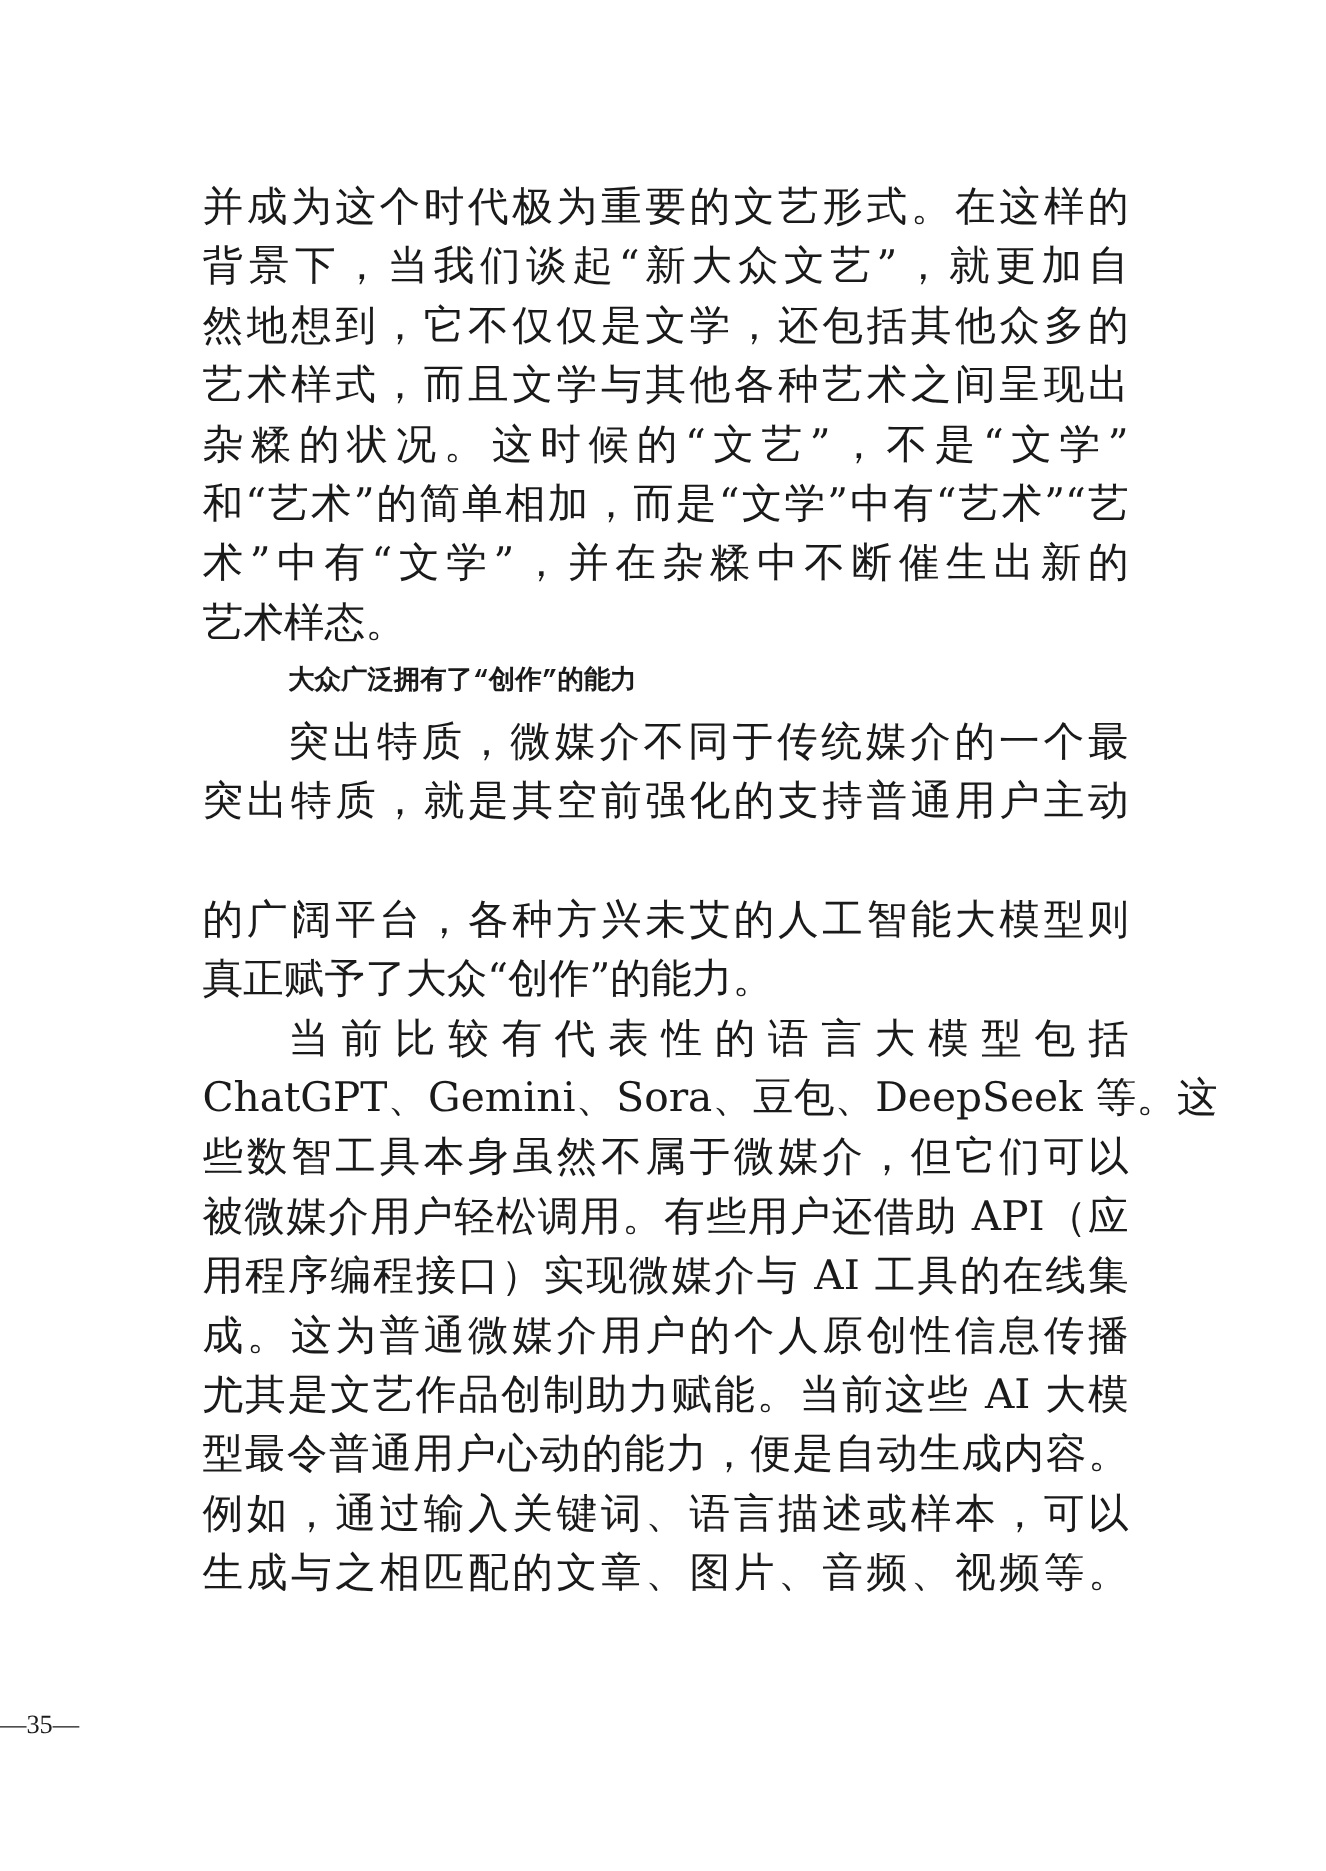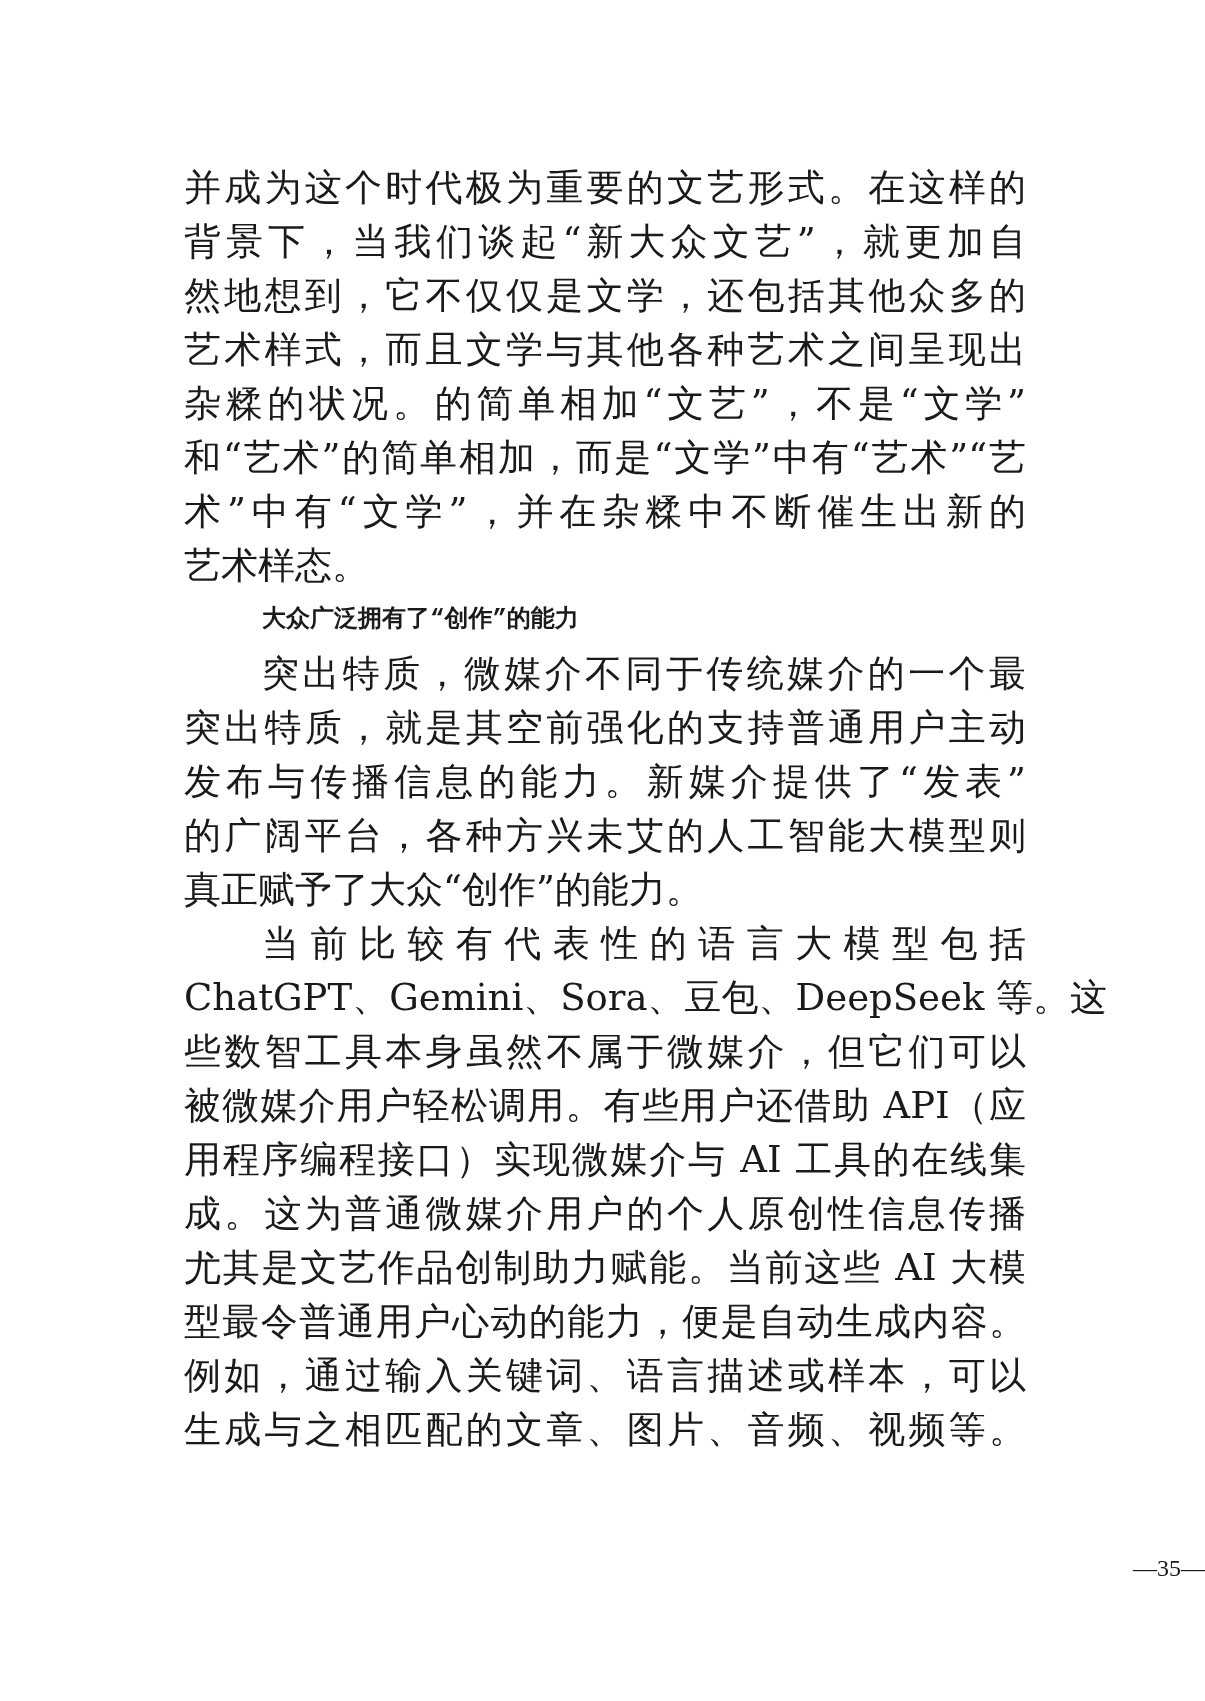--- a/index.html
+++ b/index.html
@@ -39,7 +39,7 @@
   <div class="line" style="top:213px">背景下，当我们谈起“新大众文艺”，就更加自</div>
   <div class="line" style="top:267px">然地想到，它不仅仅是文学，还包括其他众多的</div>
   <div class="line" style="top:321px">艺术样式，而且文学与其他各种艺术之间呈现出</div>
-  <div class="line" style="top:375px">杂糅的状况。的简单相加“文艺”，不是“文学”</div>
+  <div class="line" style="top:375px">杂糅的状况。这时候的“文艺”，不是“文学”</div>
   <div class="line" style="top:429px">和“艺术”的简单相加，而是“文学”中有“艺术”“艺</div>
   <div class="line" style="top:483px">术”中有“文学”，并在杂糅中不断催生出新的</div>
   <div class="line last" style="top:537px">艺术样态。</div>

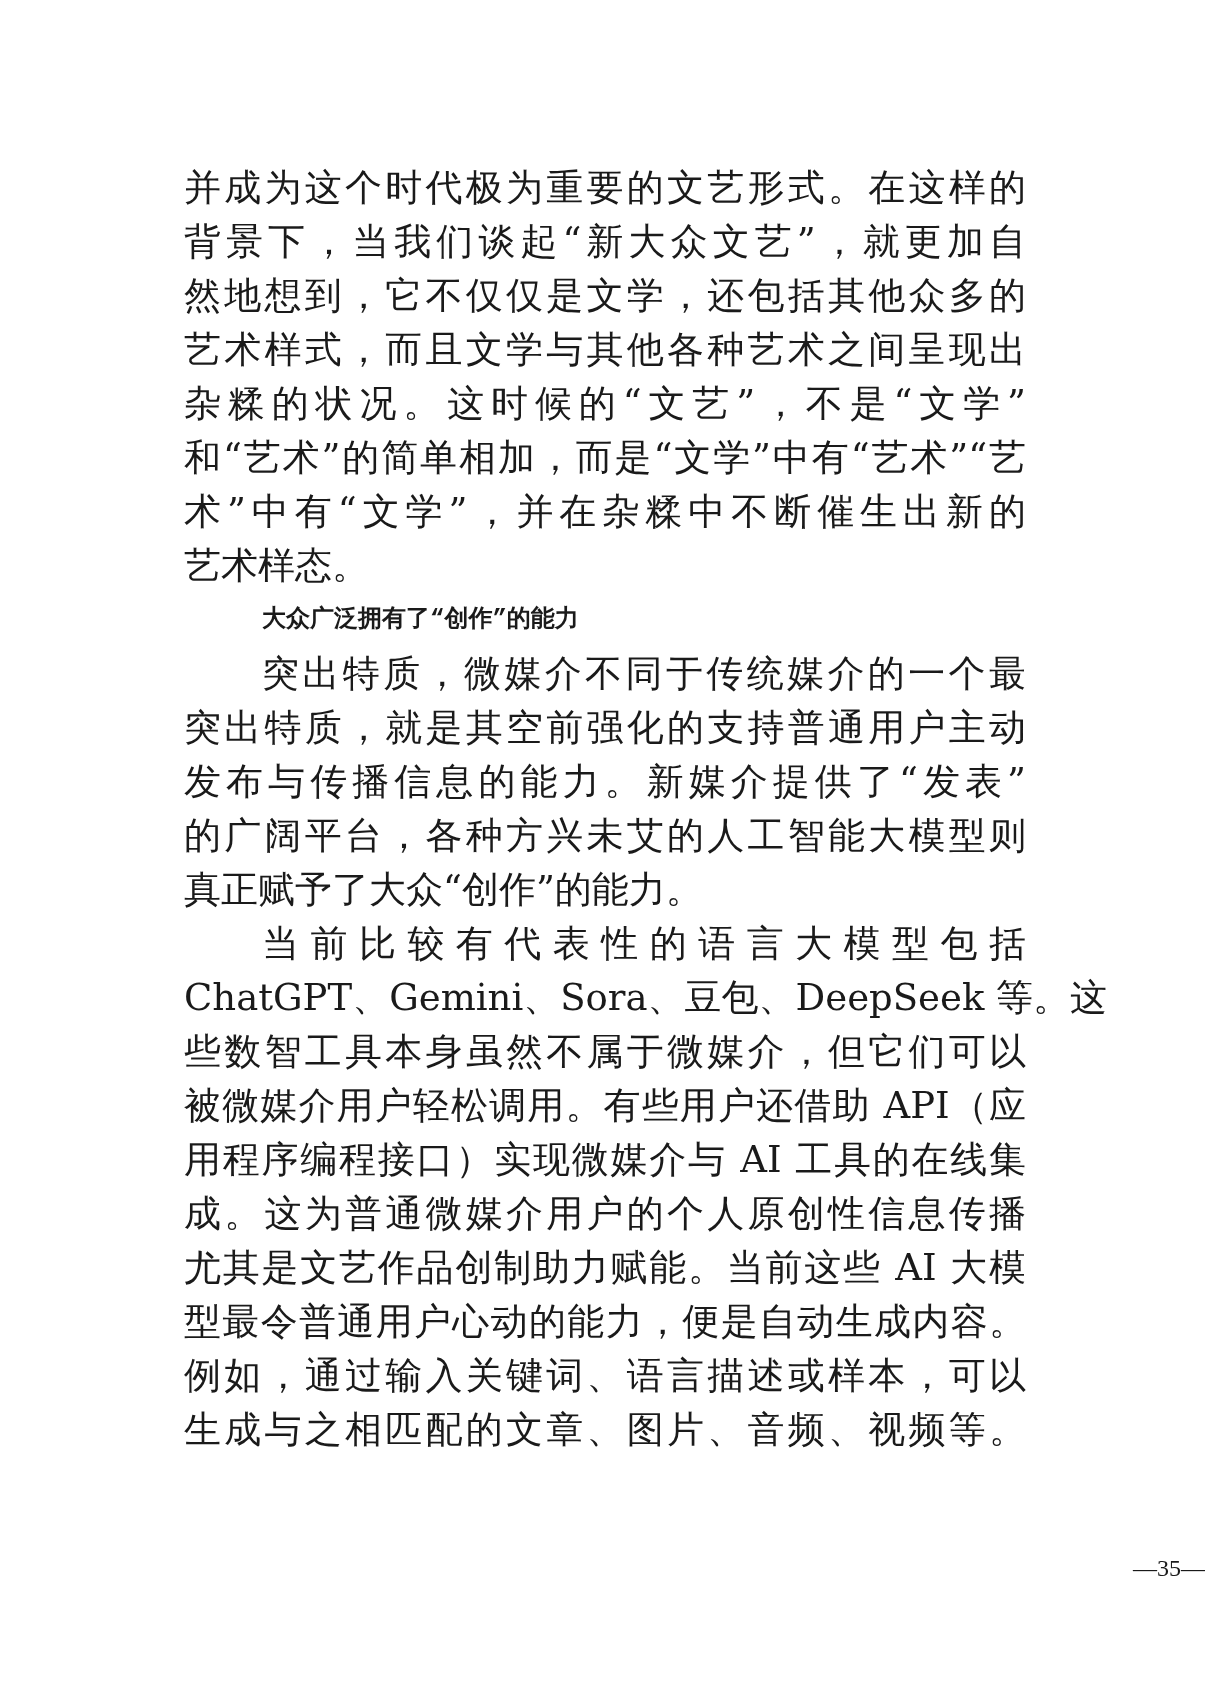--- a/index.html
+++ b/index.html
@@ -48,7 +48,6 @@
 
   <div class="line indent" style="top:645px">突出特质，微媒介不同于传统媒介的一个最</div>
   <div class="line" style="top:699px">突出特质，就是其空前强化的支持普通用户主动</div>
-  <div class="line" style="top:753px">发布与传播信息的能力。新媒介提供了“发表”</div>
   <div class="line last" style="top:861px">真正赋予了大众“创作”的能力。</div>
   <div class="line" style="top:807px">的广阔平台，各种方兴未艾的人工智能大模型则</div>
 

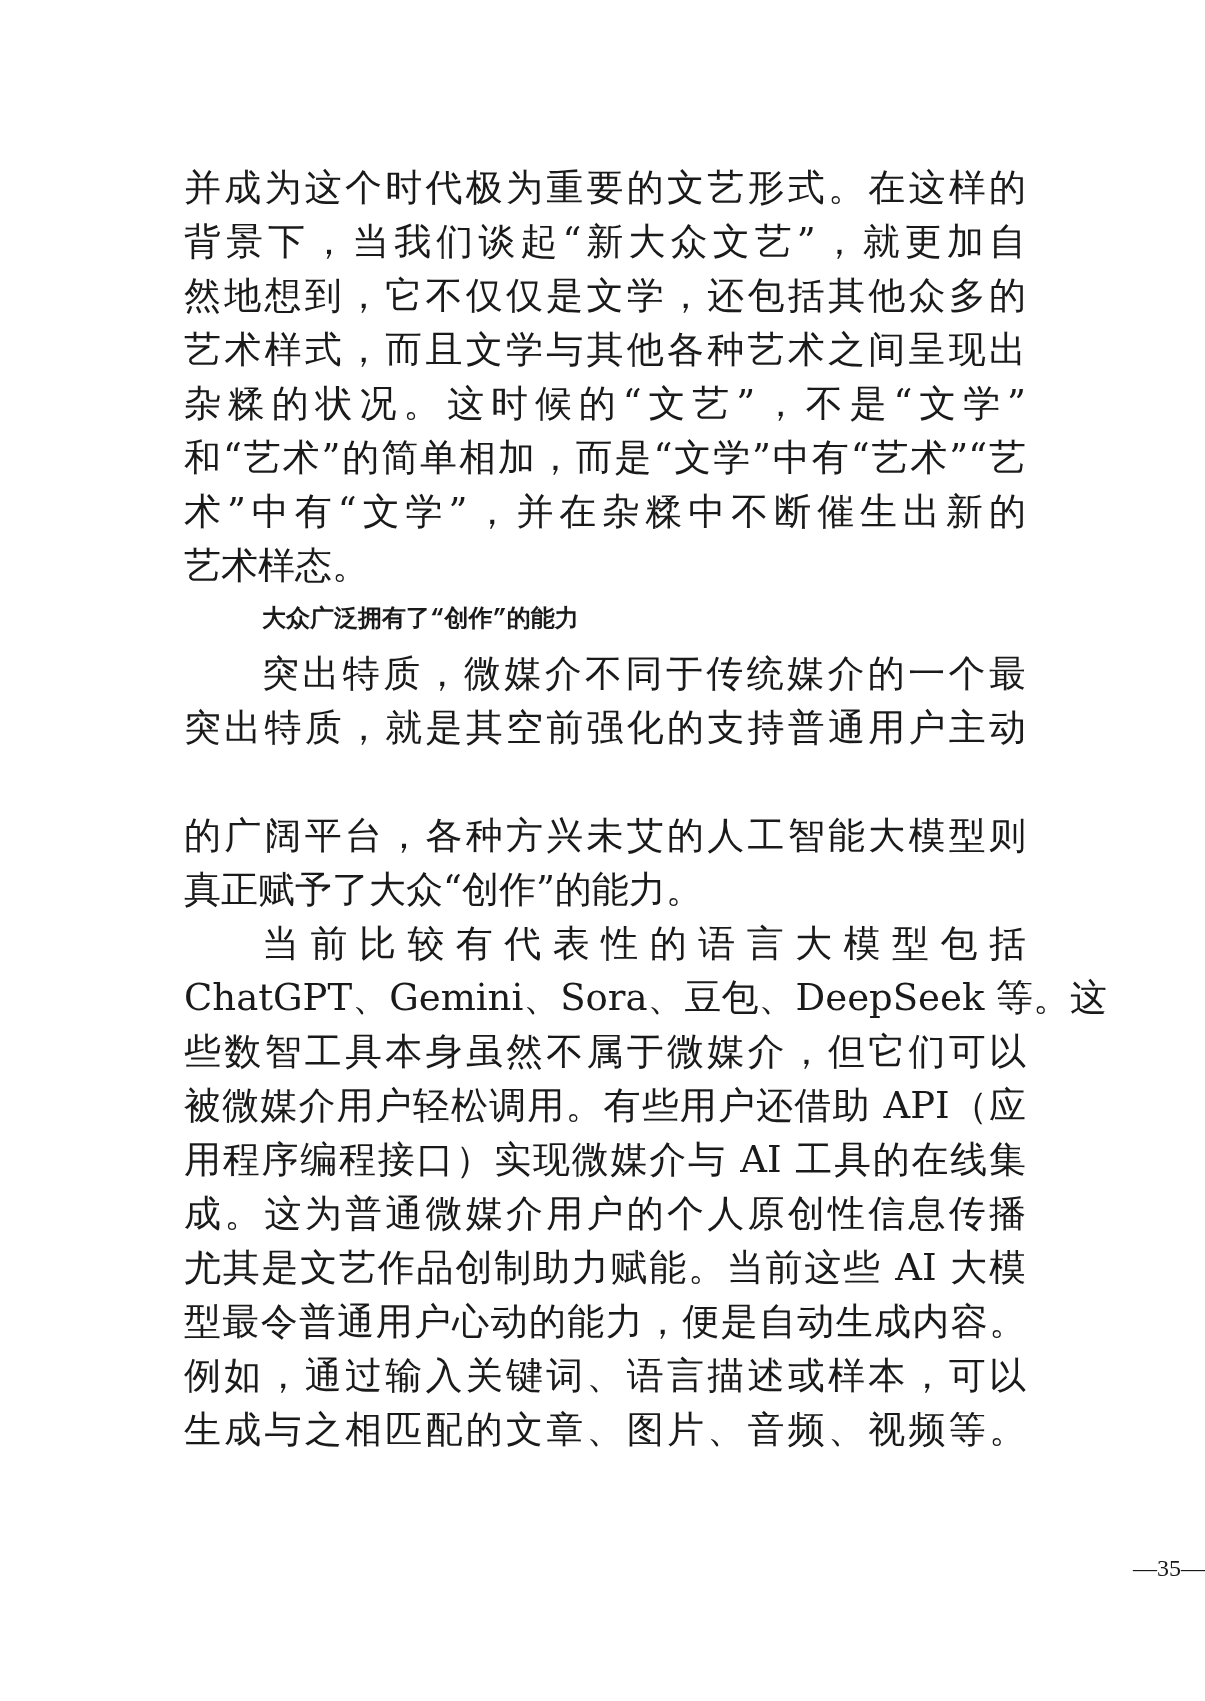--- a/index.html
+++ b/index.html
@@ -26,7 +26,7 @@
   }
   .page-number {
     position: absolute; left: 0; width: 1205px; top: 1553px;
-    text-align: right; font-size: 24px; line-height: 30px;
+    text-align: left; font-size: 24px; line-height: 30px;
     font-family: "Liberation Serif", "DejaVu Serif", serif;
   }
 </style>

